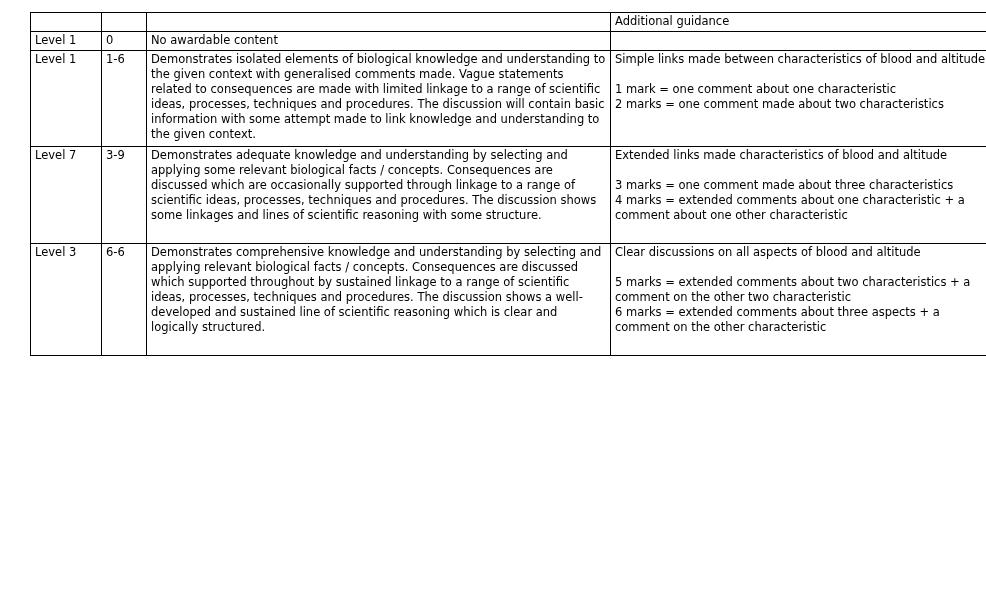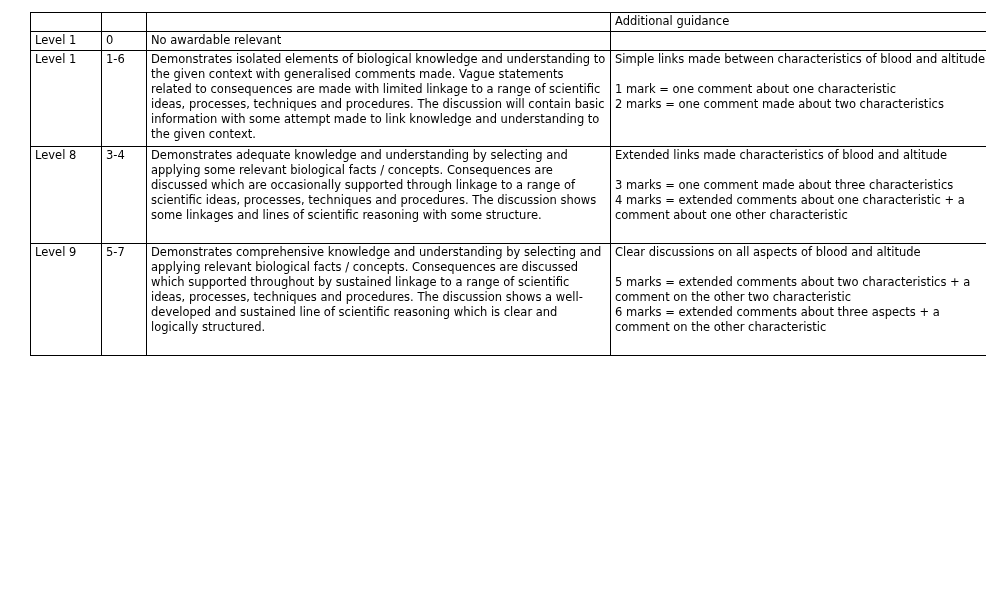--- a/index.html
+++ b/index.html
@@ -61,7 +61,7 @@
       <tr class="row-l0">
         <td class="level-col">Level 1</td>
         <td class="marks-col">0</td>
-        <td class="desc-col">No awardable relevant</td>
+        <td class="desc-col">No awardable content</td>
         <td class="guide-col"></td>
       </tr>
 

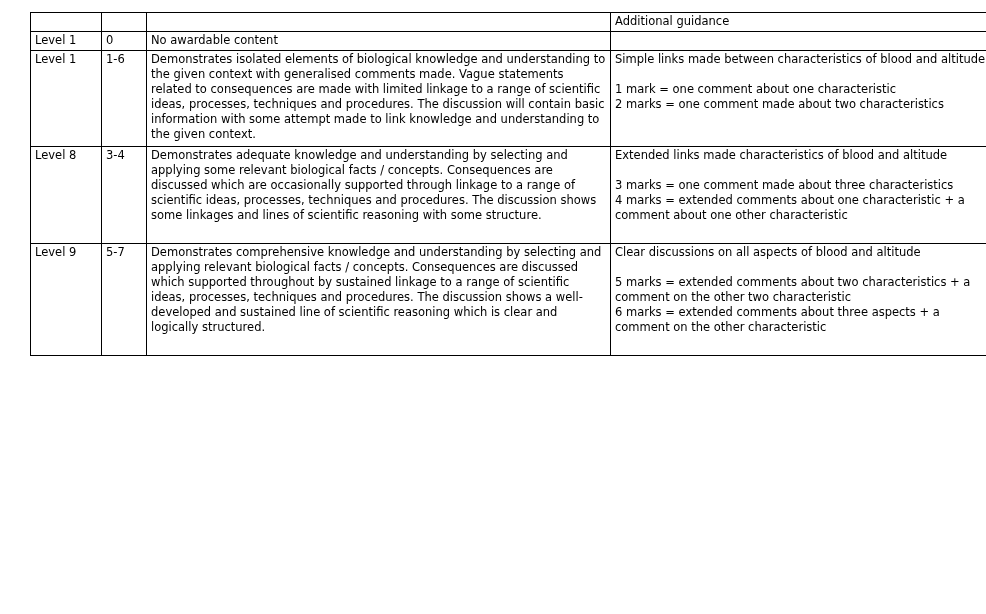--- a/index.html
+++ b/index.html
@@ -76,7 +76,7 @@
       </tr>
 
       <tr class="row-l2">
-        <td class="level-col">Level 8</td>
+        <td class="level-col">Level 7</td>
         <td class="marks-col">3-4</td>
         <td class="desc-col">Demonstrates adequate knowledge and understanding by selecting and applying some relevant biological facts / concepts. Consequences are discussed which are occasionally supported through linkage to a range of scientific ideas, processes, techniques and procedures. The discussion shows some linkages and lines of scientific reasoning with some structure.</td>
         <td class="guide-col">Extended links made characteristics of blood and altitude

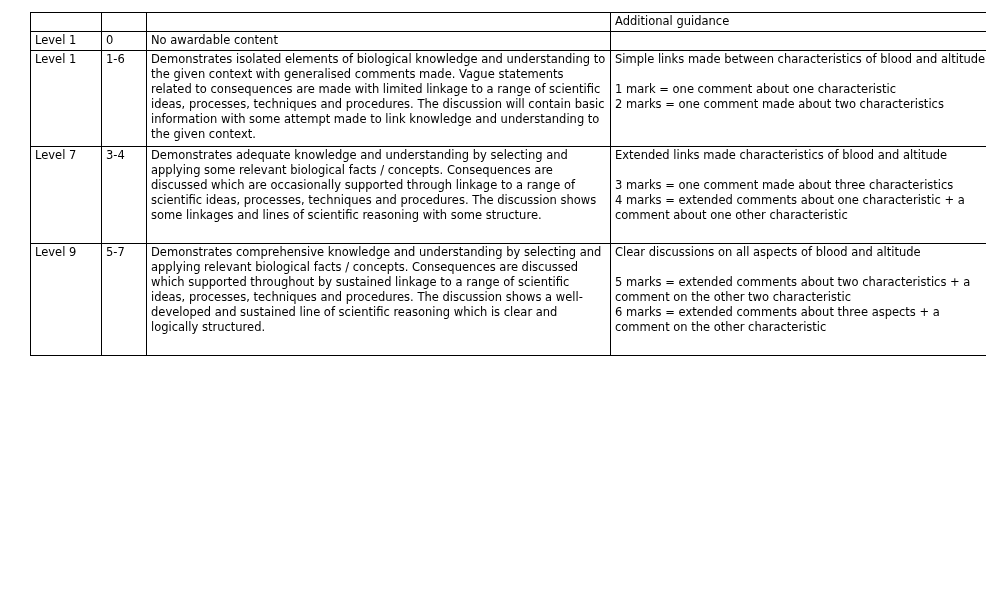--- a/index.html
+++ b/index.html
@@ -77,7 +77,7 @@
 
       <tr class="row-l2">
         <td class="level-col">Level 7</td>
-        <td class="marks-col">3-4</td>
+        <td class="marks-col">3-9</td>
         <td class="desc-col">Demonstrates adequate knowledge and understanding by selecting and applying some relevant biological facts / concepts. Consequences are discussed which are occasionally supported through linkage to a range of scientific ideas, processes, techniques and procedures. The discussion shows some linkages and lines of scientific reasoning with some structure.</td>
         <td class="guide-col">Extended links made characteristics of blood and altitude
 

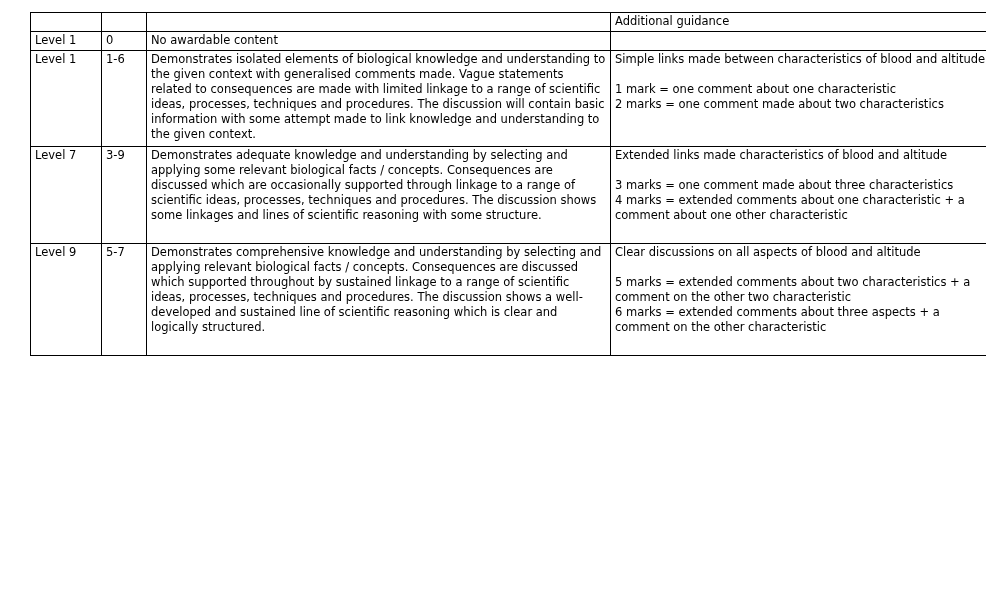--- a/index.html
+++ b/index.html
@@ -86,7 +86,7 @@
       </tr>
 
       <tr class="row-l3">
-        <td class="level-col">Level 9</td>
+        <td class="level-col">Level 3</td>
         <td class="marks-col">5-7</td>
         <td class="desc-col">Demonstrates comprehensive knowledge and understanding by selecting and applying relevant biological facts / concepts. Consequences are discussed which supported throughout by sustained linkage to a range of scientific ideas, processes, techniques and procedures. The discussion shows a well-developed and sustained line of scientific reasoning which is clear and logically structured.</td>
         <td class="guide-col">Clear discussions on all aspects of blood and altitude

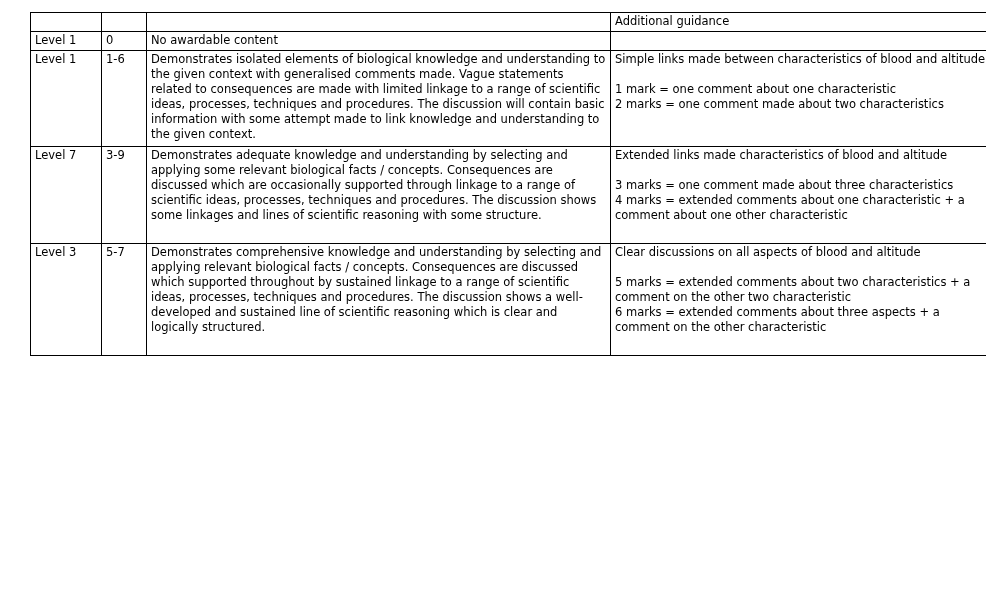--- a/index.html
+++ b/index.html
@@ -87,7 +87,7 @@
 
       <tr class="row-l3">
         <td class="level-col">Level 3</td>
-        <td class="marks-col">5-7</td>
+        <td class="marks-col">6-6</td>
         <td class="desc-col">Demonstrates comprehensive knowledge and understanding by selecting and applying relevant biological facts / concepts. Consequences are discussed which supported throughout by sustained linkage to a range of scientific ideas, processes, techniques and procedures. The discussion shows a well-developed and sustained line of scientific reasoning which is clear and logically structured.</td>
         <td class="guide-col">Clear discussions on all aspects of blood and altitude
 

